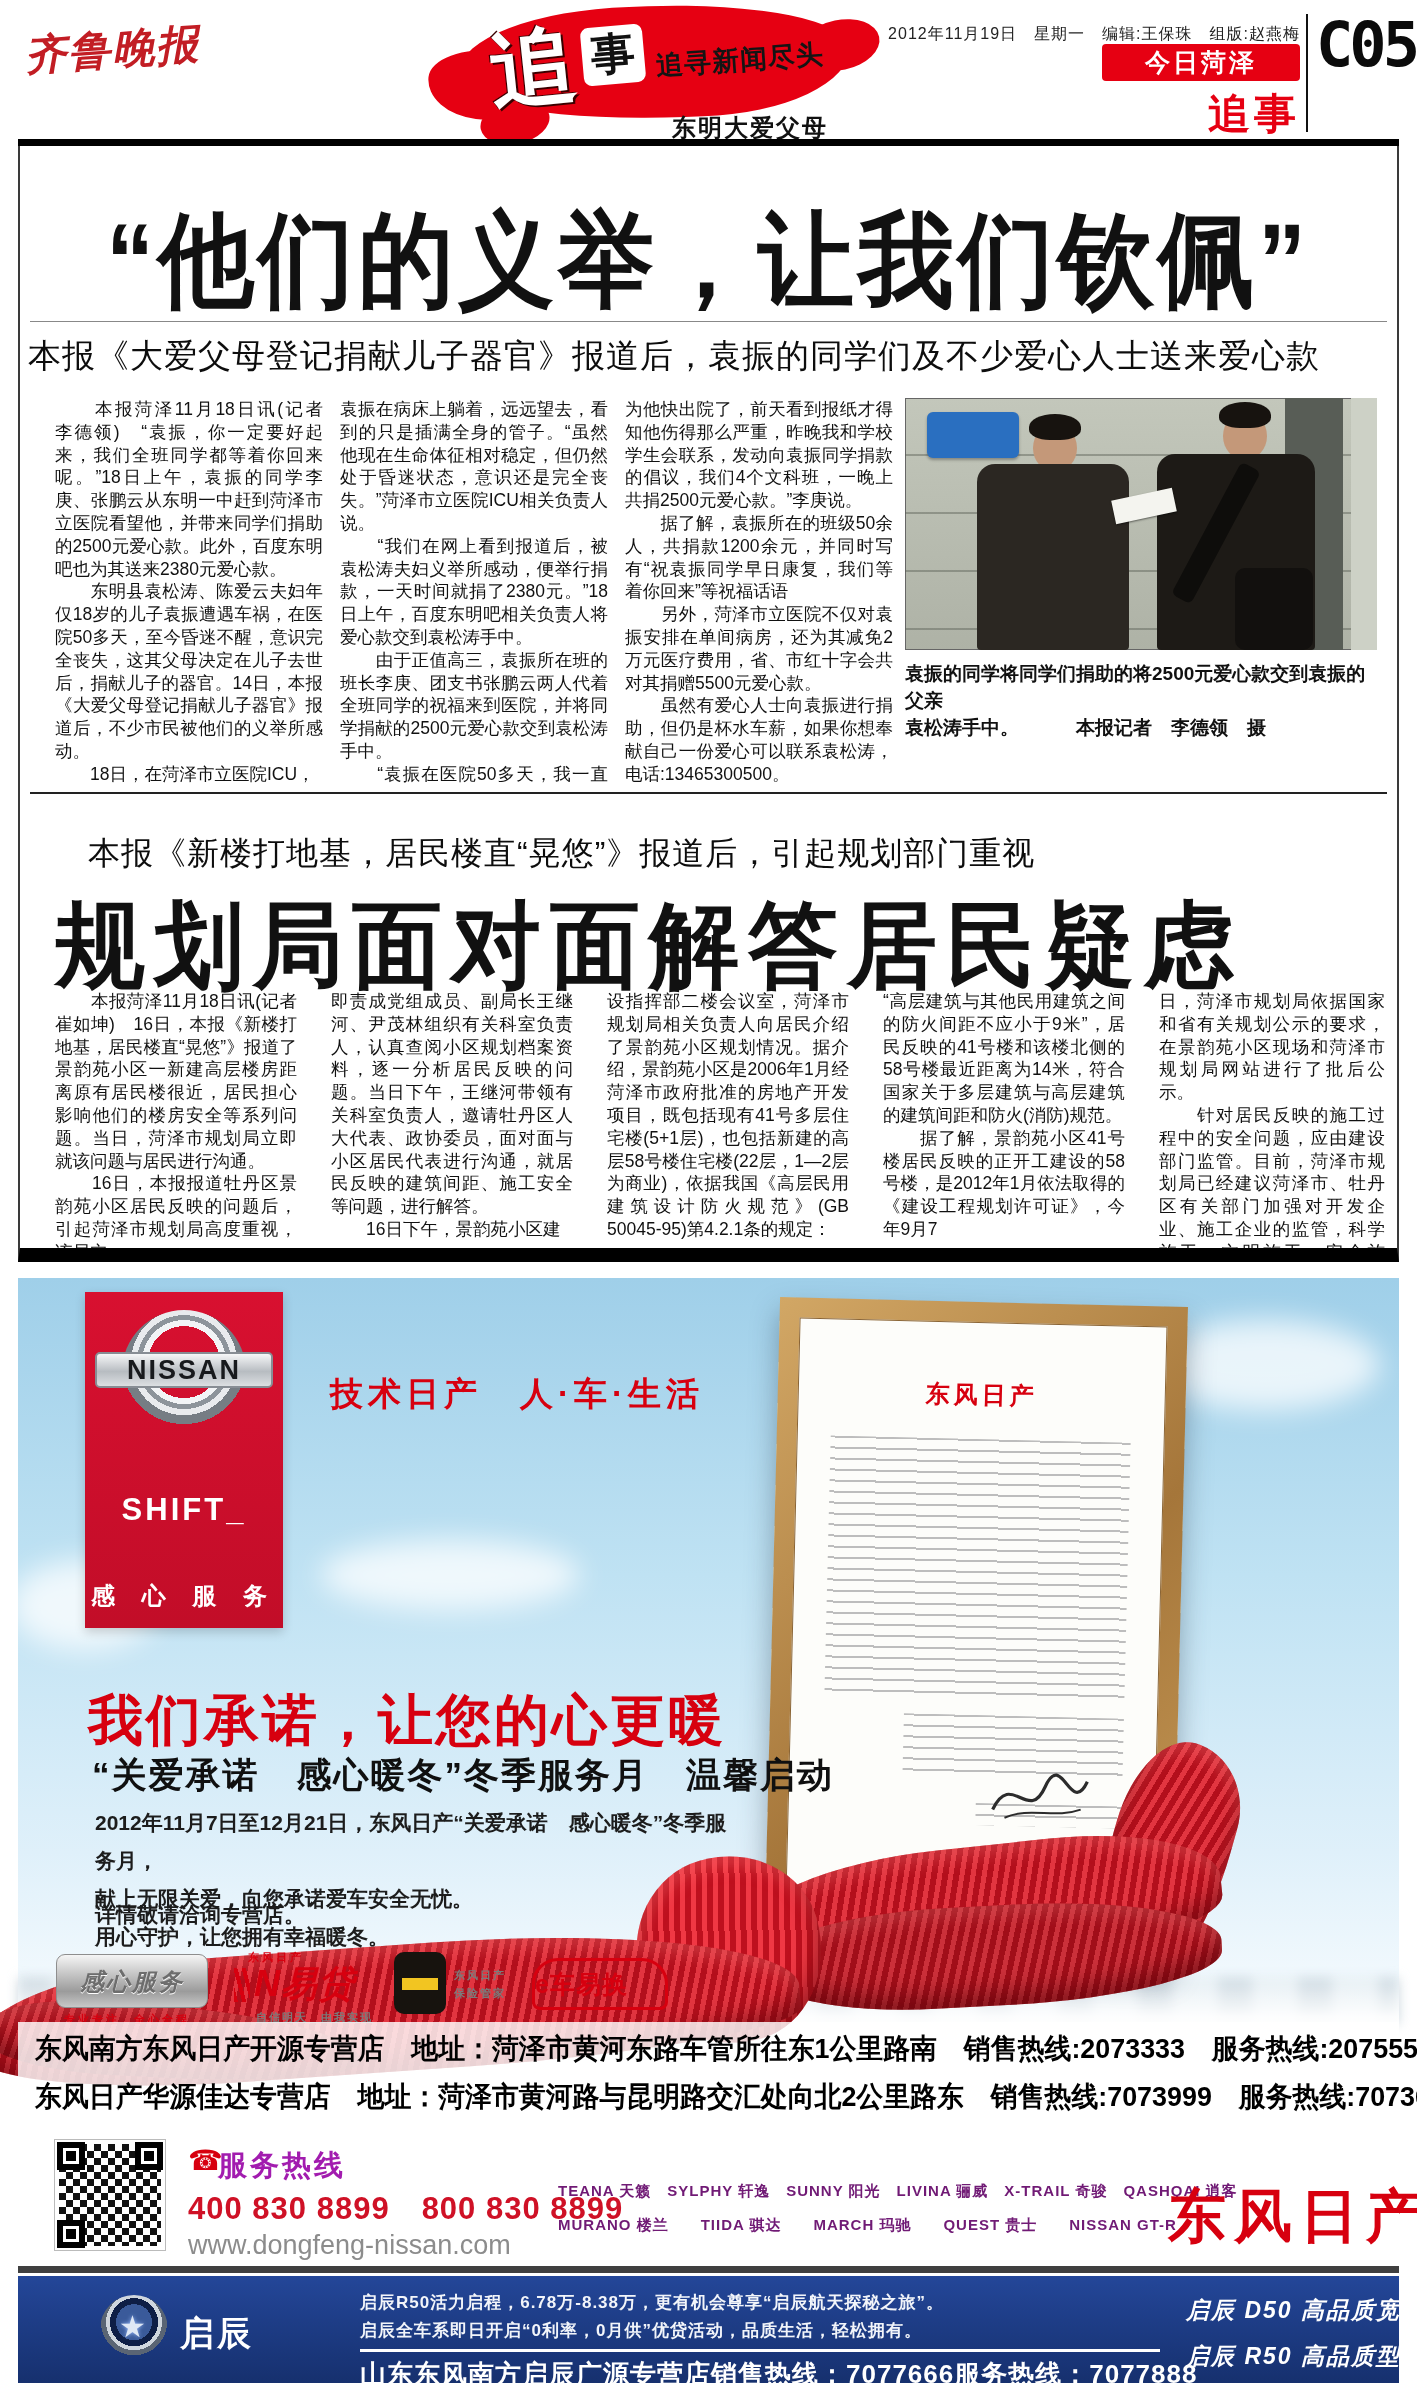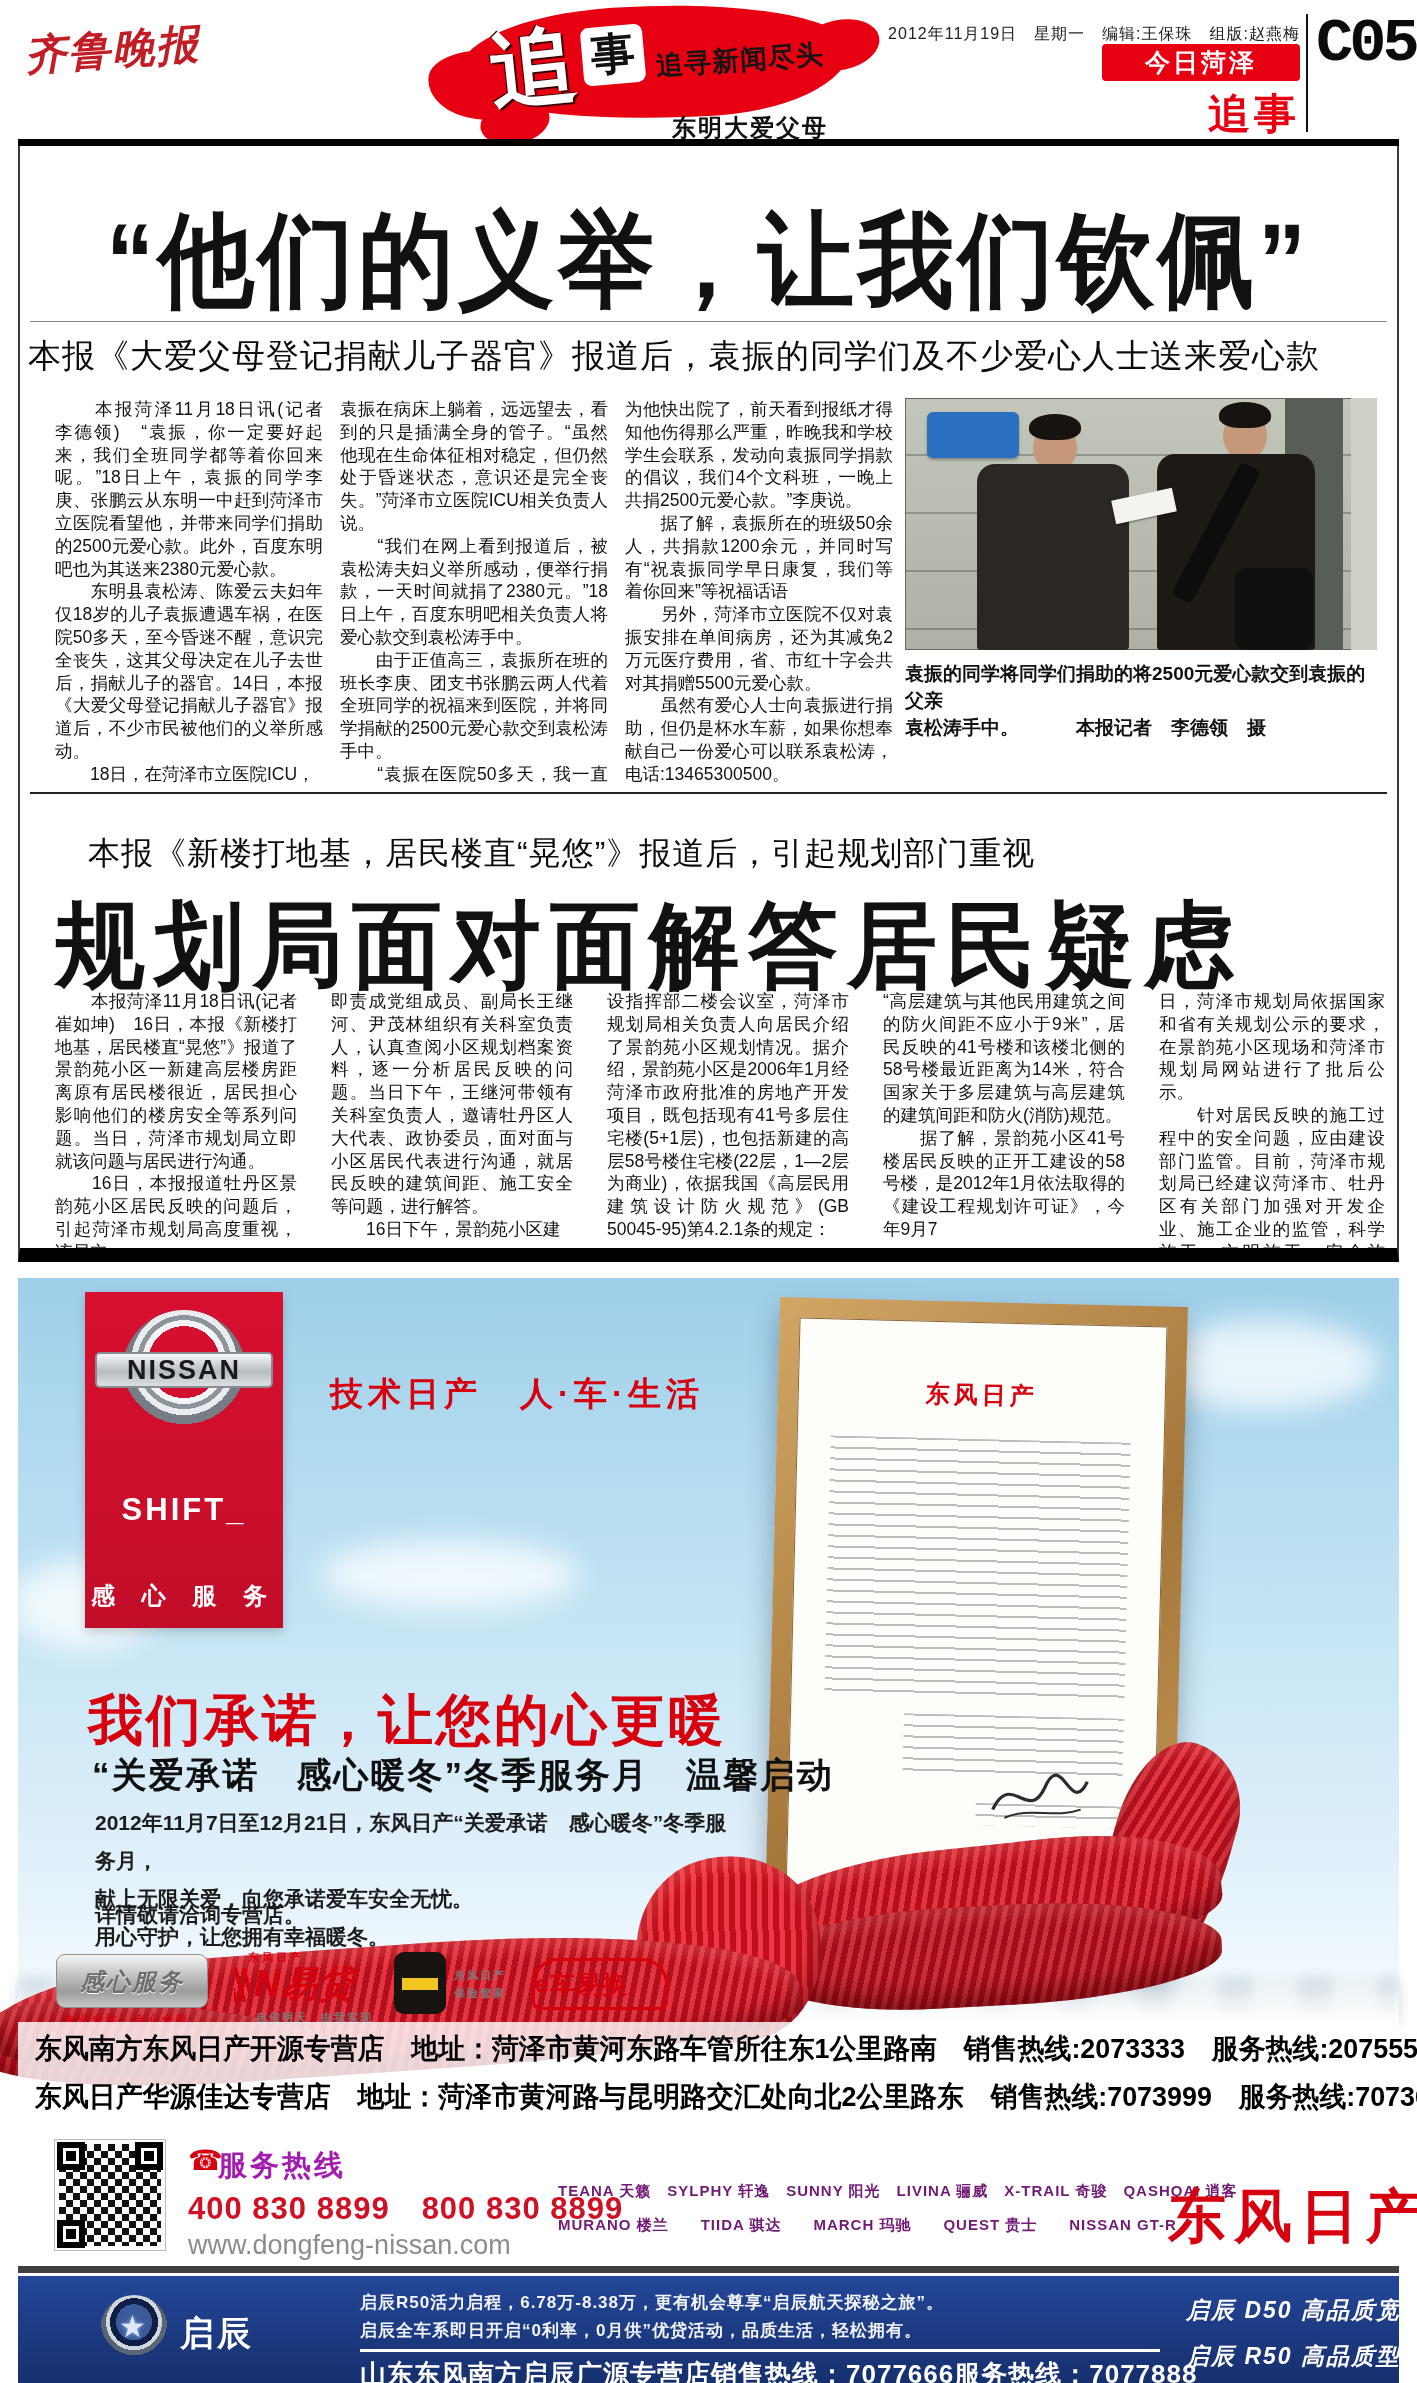--- a/index.html
+++ b/index.html
@@ -132,7 +132,7 @@
   <div class="abs paper-logo" style="left:24px; top:22px;">齐鲁晚报</div>
   <div class="abs date-line" style="left:880px; top:24px; width:420px; text-align:right;">2012年11月19日　星期一　编辑:王保珠　组版:赵燕梅</div>
   <div class="abs vrule" style="left:1306px; top:14px; height:118px;"></div>
-  <div class="abs page-no" style="left:1316px; top:8px;font-family:Liberation Mono, monospace;">C05</div>
+  <div class="abs page-no" style="left:1316px; top:8px;">C05</div>
   <div class="abs badge" style="left:1102px; top:44px; width:198px; height:37px;">今日菏泽</div>
   <div class="abs section-label" style="left:1196px; top:86px; width:104px; text-align:right;">追事</div>
 

